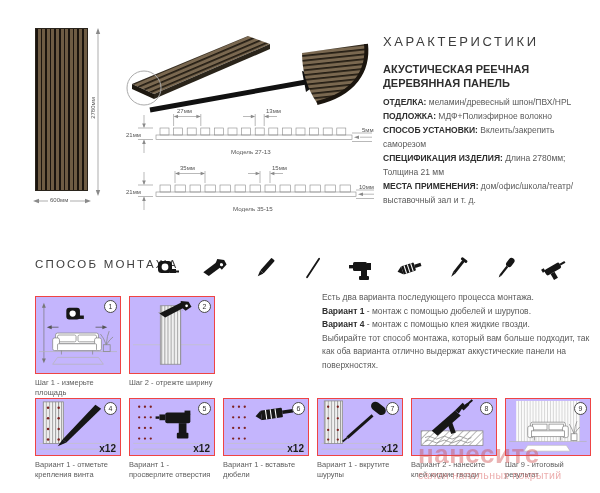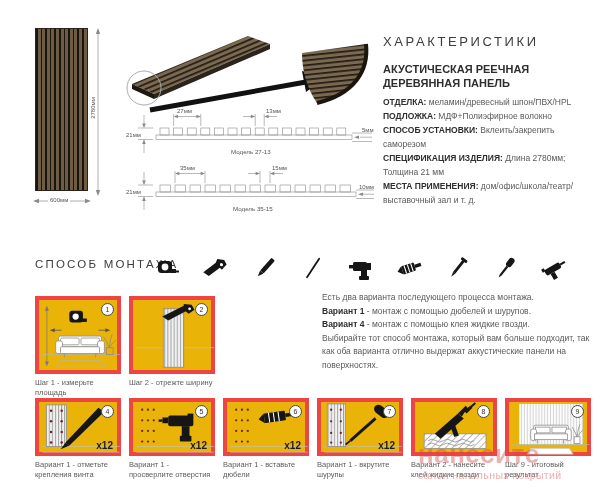--- a/index.html
+++ b/index.html
@@ -25,7 +25,7 @@
   .tools svg{width:26px;height:26px;}
   
   .step{position:absolute;width:86px;}
-  .card{position:relative;width:86px;border:4px solid #ef4444;background:#eab308;box-sizing:border-box;}
+  .card{position:relative;width:86px;border:1px solid #ef4444;background:#c4b5fd;box-sizing:border-box;}
   .card-tall{height:78px;}
   .card-short{height:58px;}
   .numcircle{position:absolute;top:3px;right:3px;width:11px;height:11px;border:0.8px solid #4a4a4a;

